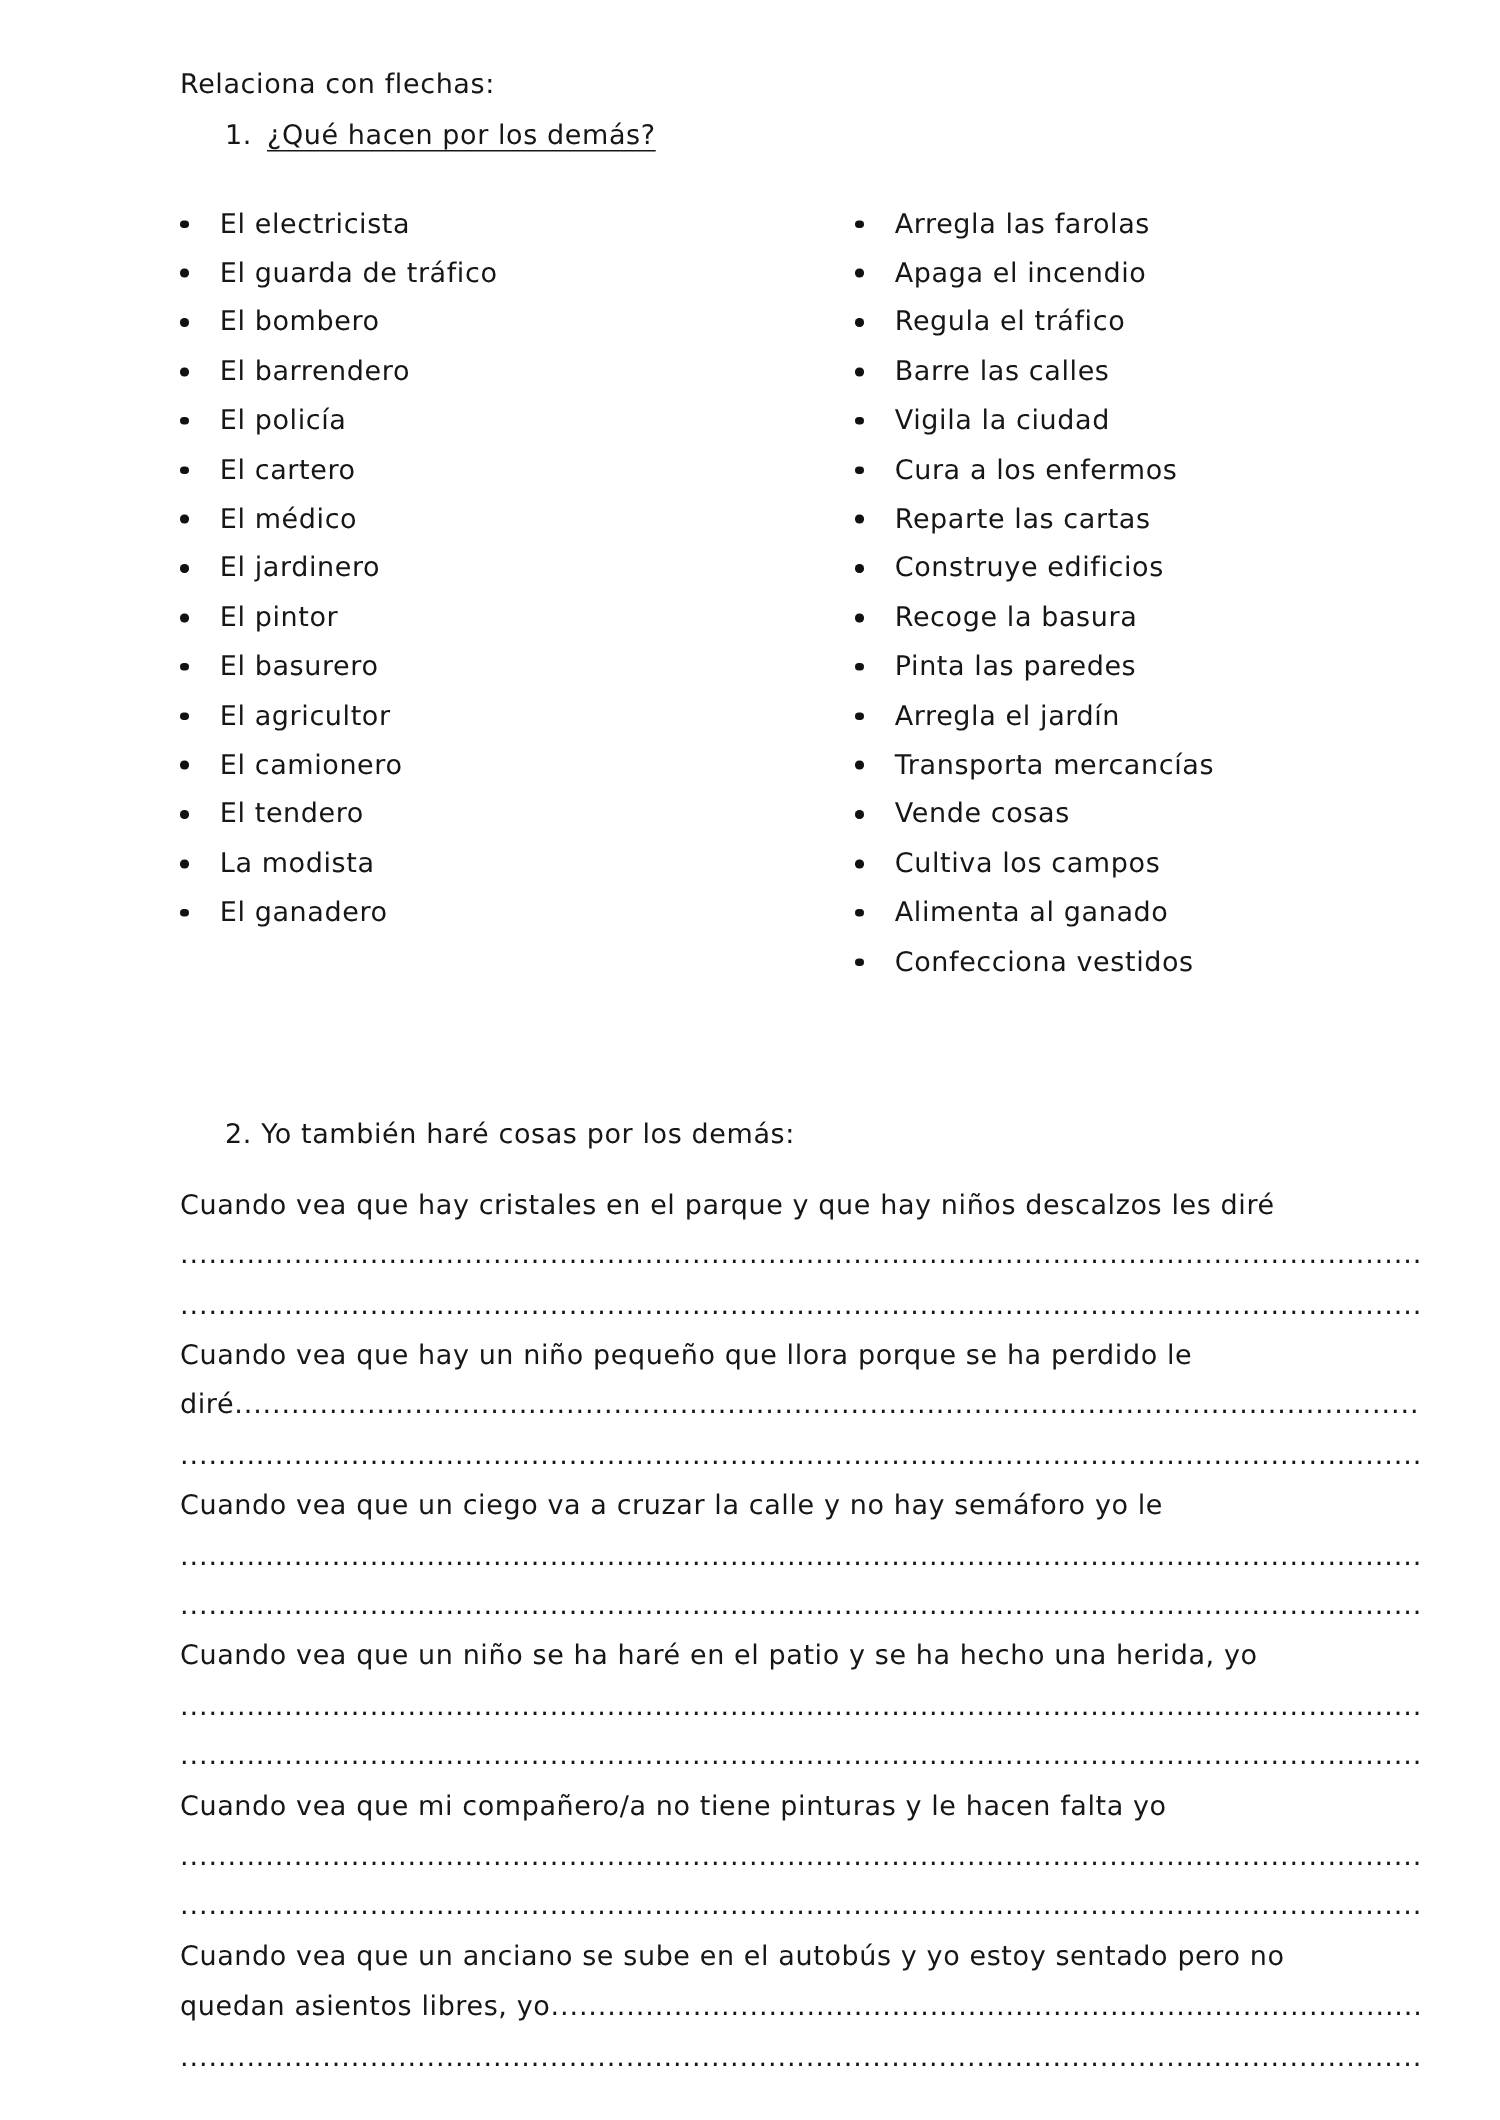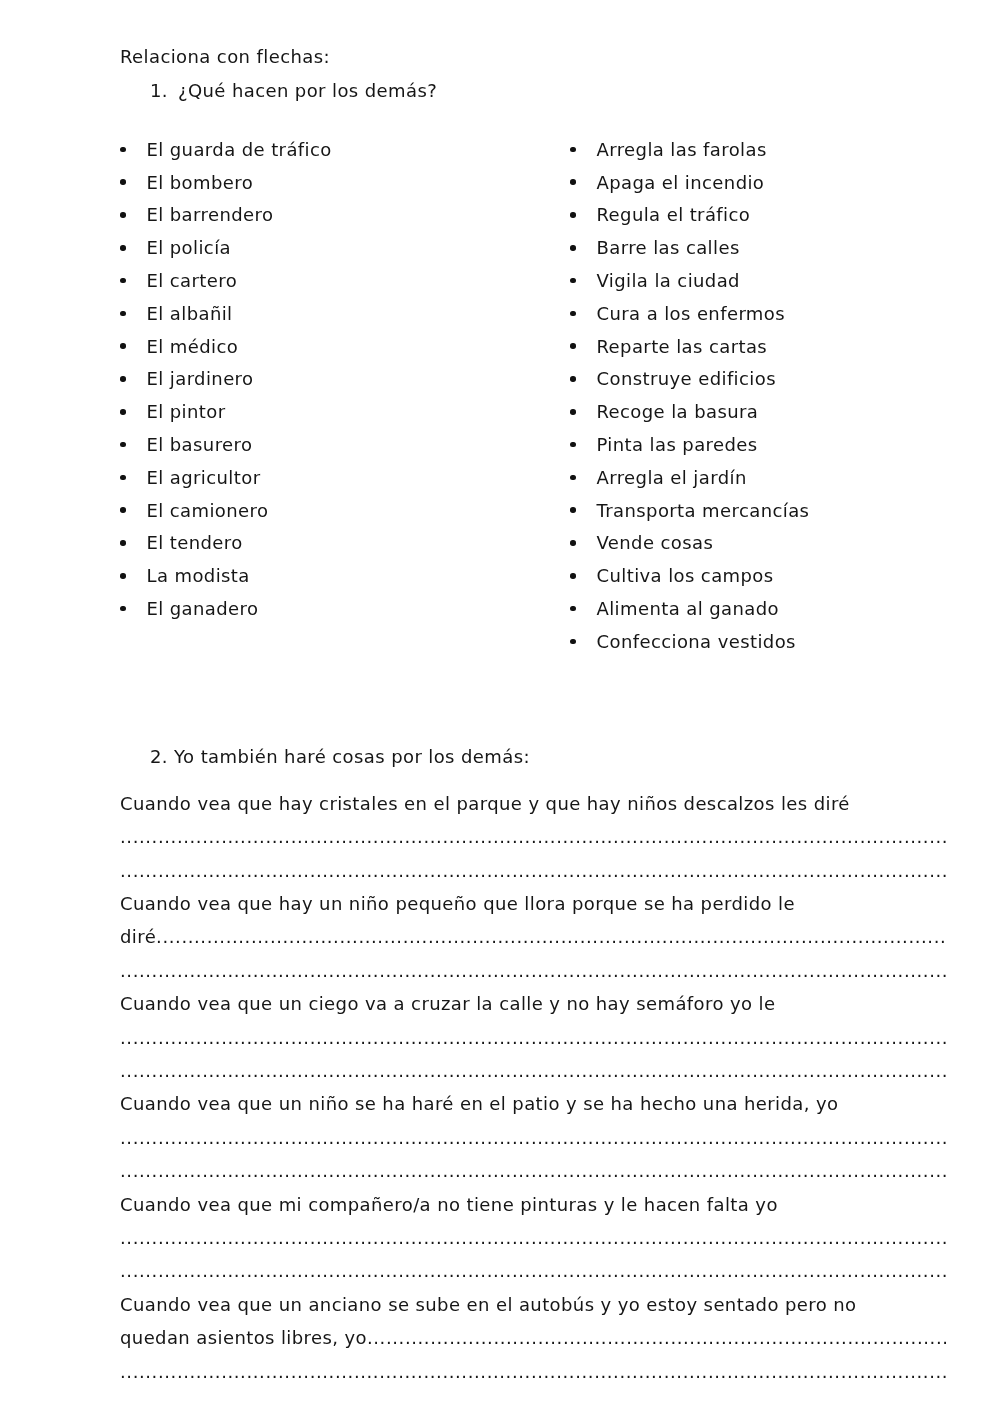--- a/index.html
+++ b/index.html
@@ -24,7 +24,7 @@
     gap: 10px;
     align-items: baseline;
   }
-  .q1head .question { text-underline-offset: 4px; }
+  .q1head .question { text-decoration: underline; text-underline-offset: 4px; }
 
   .cols { display: flex; margin-top: 32px; }
   .match-list { list-style: none; margin: 0; padding: 0; }

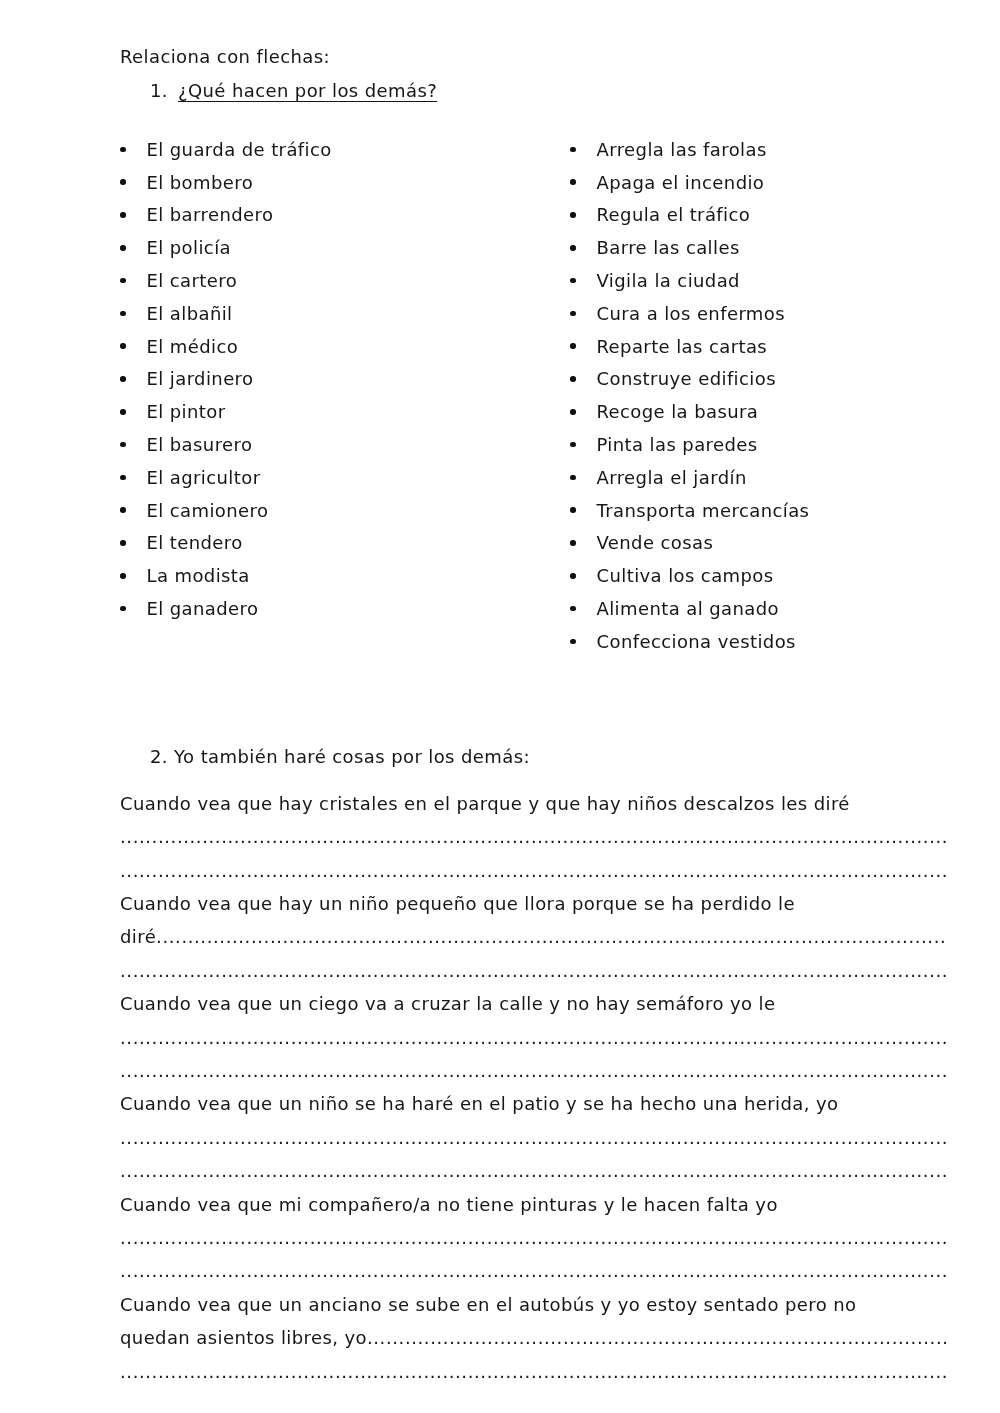--- a/index.html
+++ b/index.html
@@ -83,6 +83,10 @@
     <ul class="match-list left">
       <li>
           <span class="bullet"></span>
+          <span>El electricista</span>
+        </li>
+      <li>
+          <span class="bullet"></span>
           <span>El guarda de tráfico</span>
         </li>
       <li>

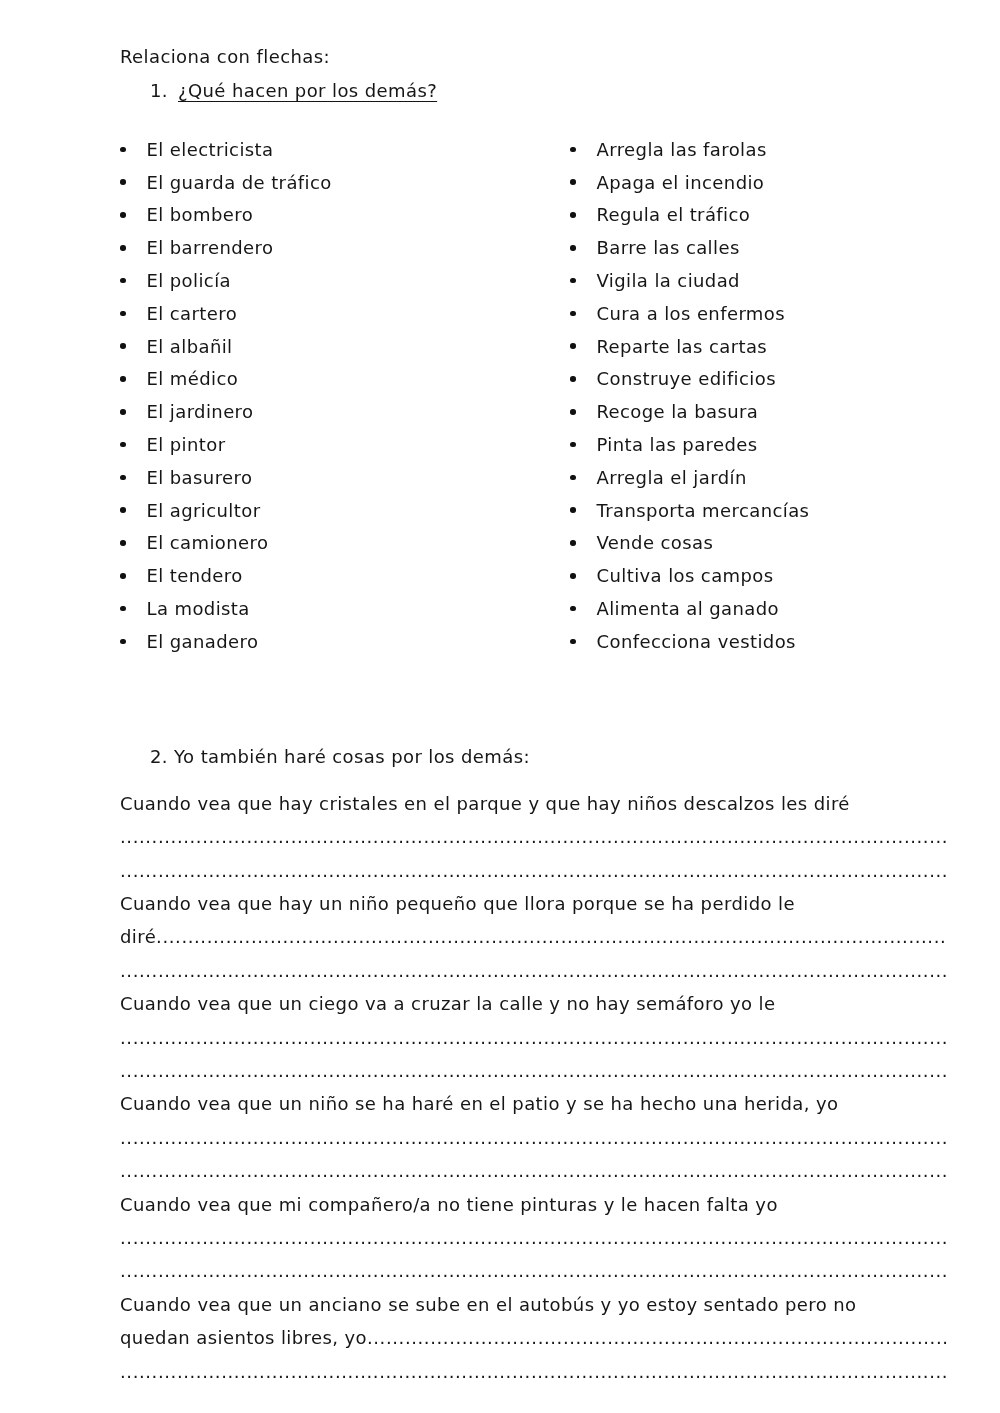--- a/index.html
+++ b/index.html
@@ -107,10 +107,6 @@
         </li>
       <li>
           <span class="bullet"></span>
-          <span>El albañil</span>
-        </li>
-      <li>
-          <span class="bullet"></span>
           <span>El médico</span>
         </li>
       <li>

